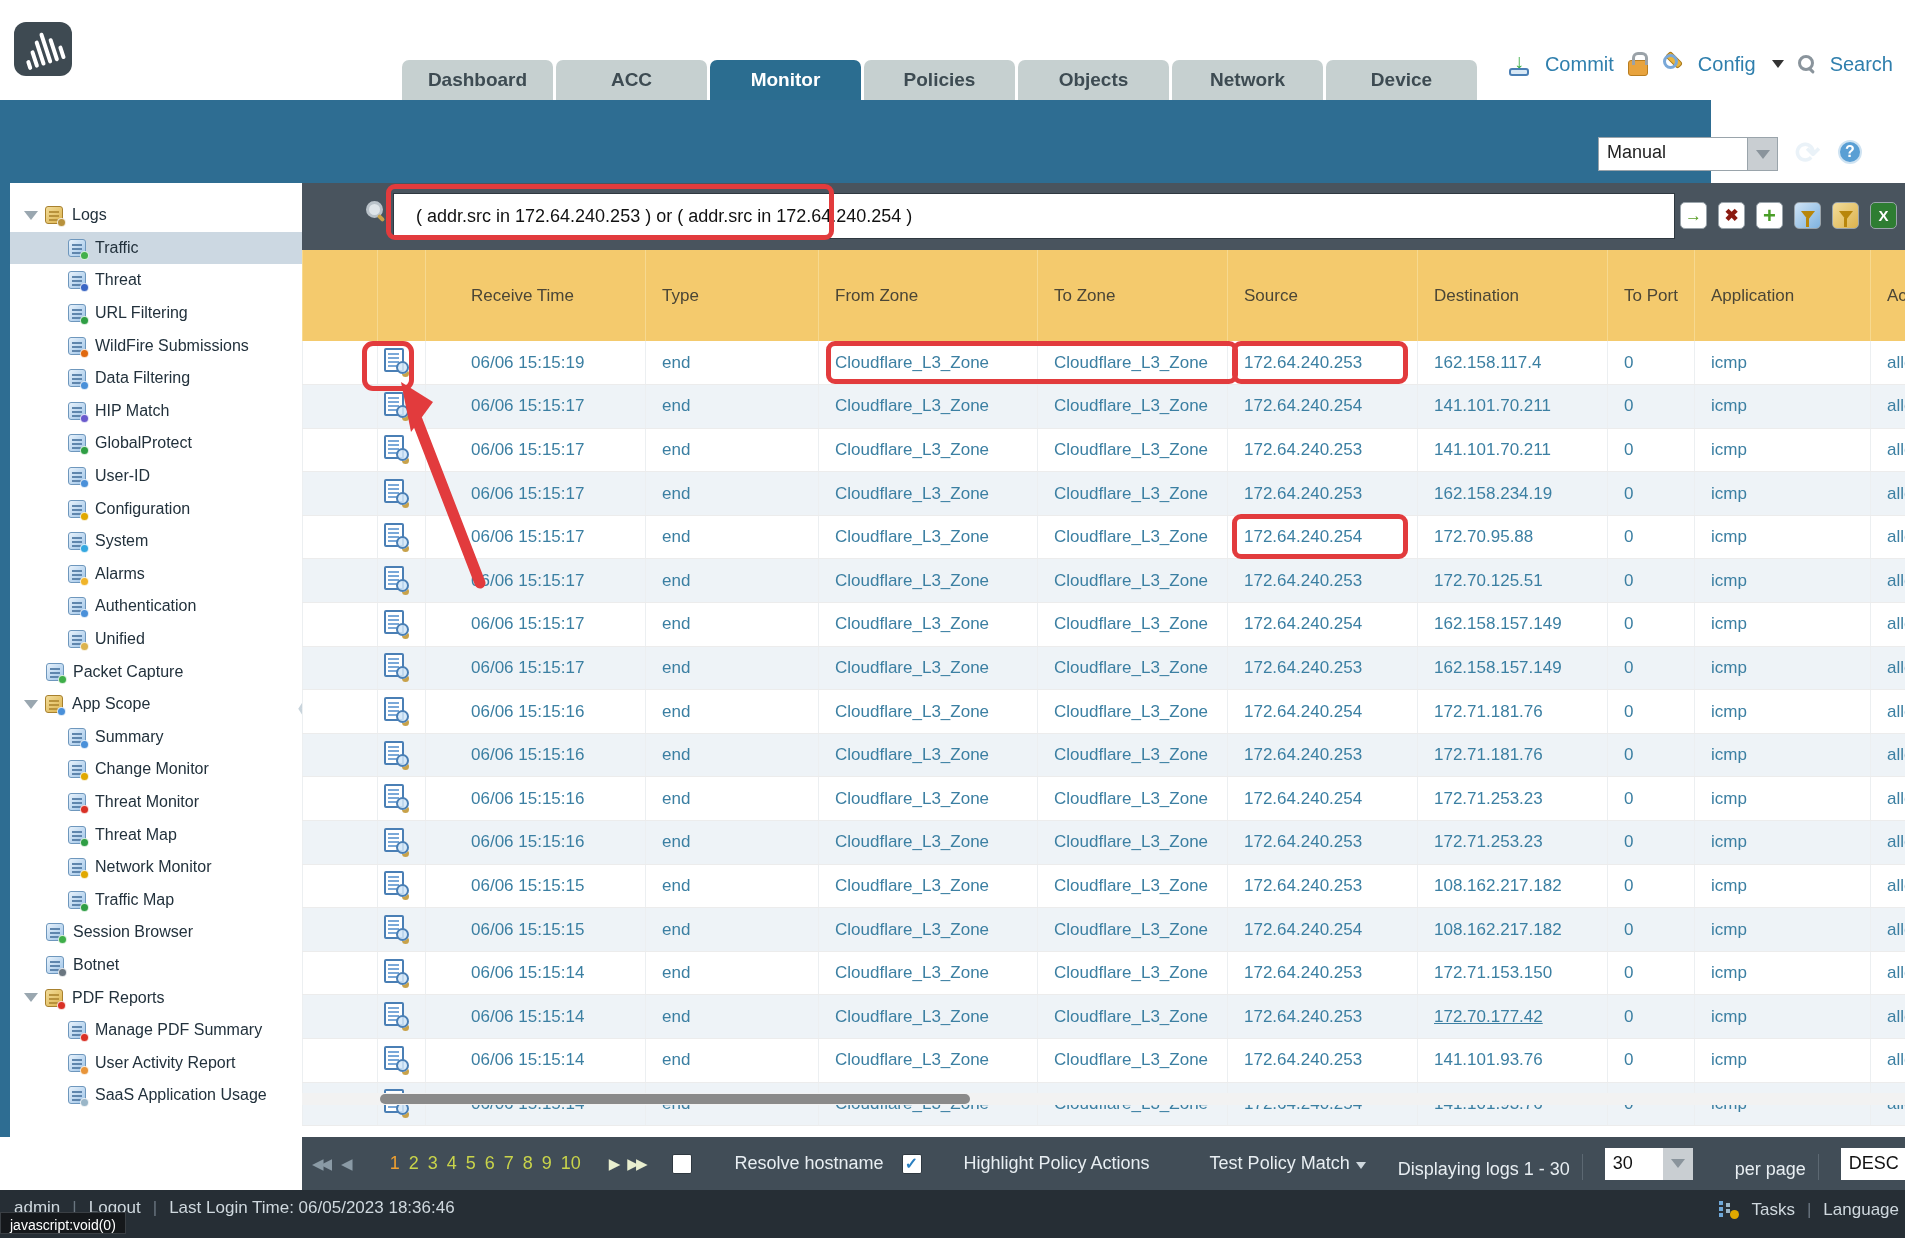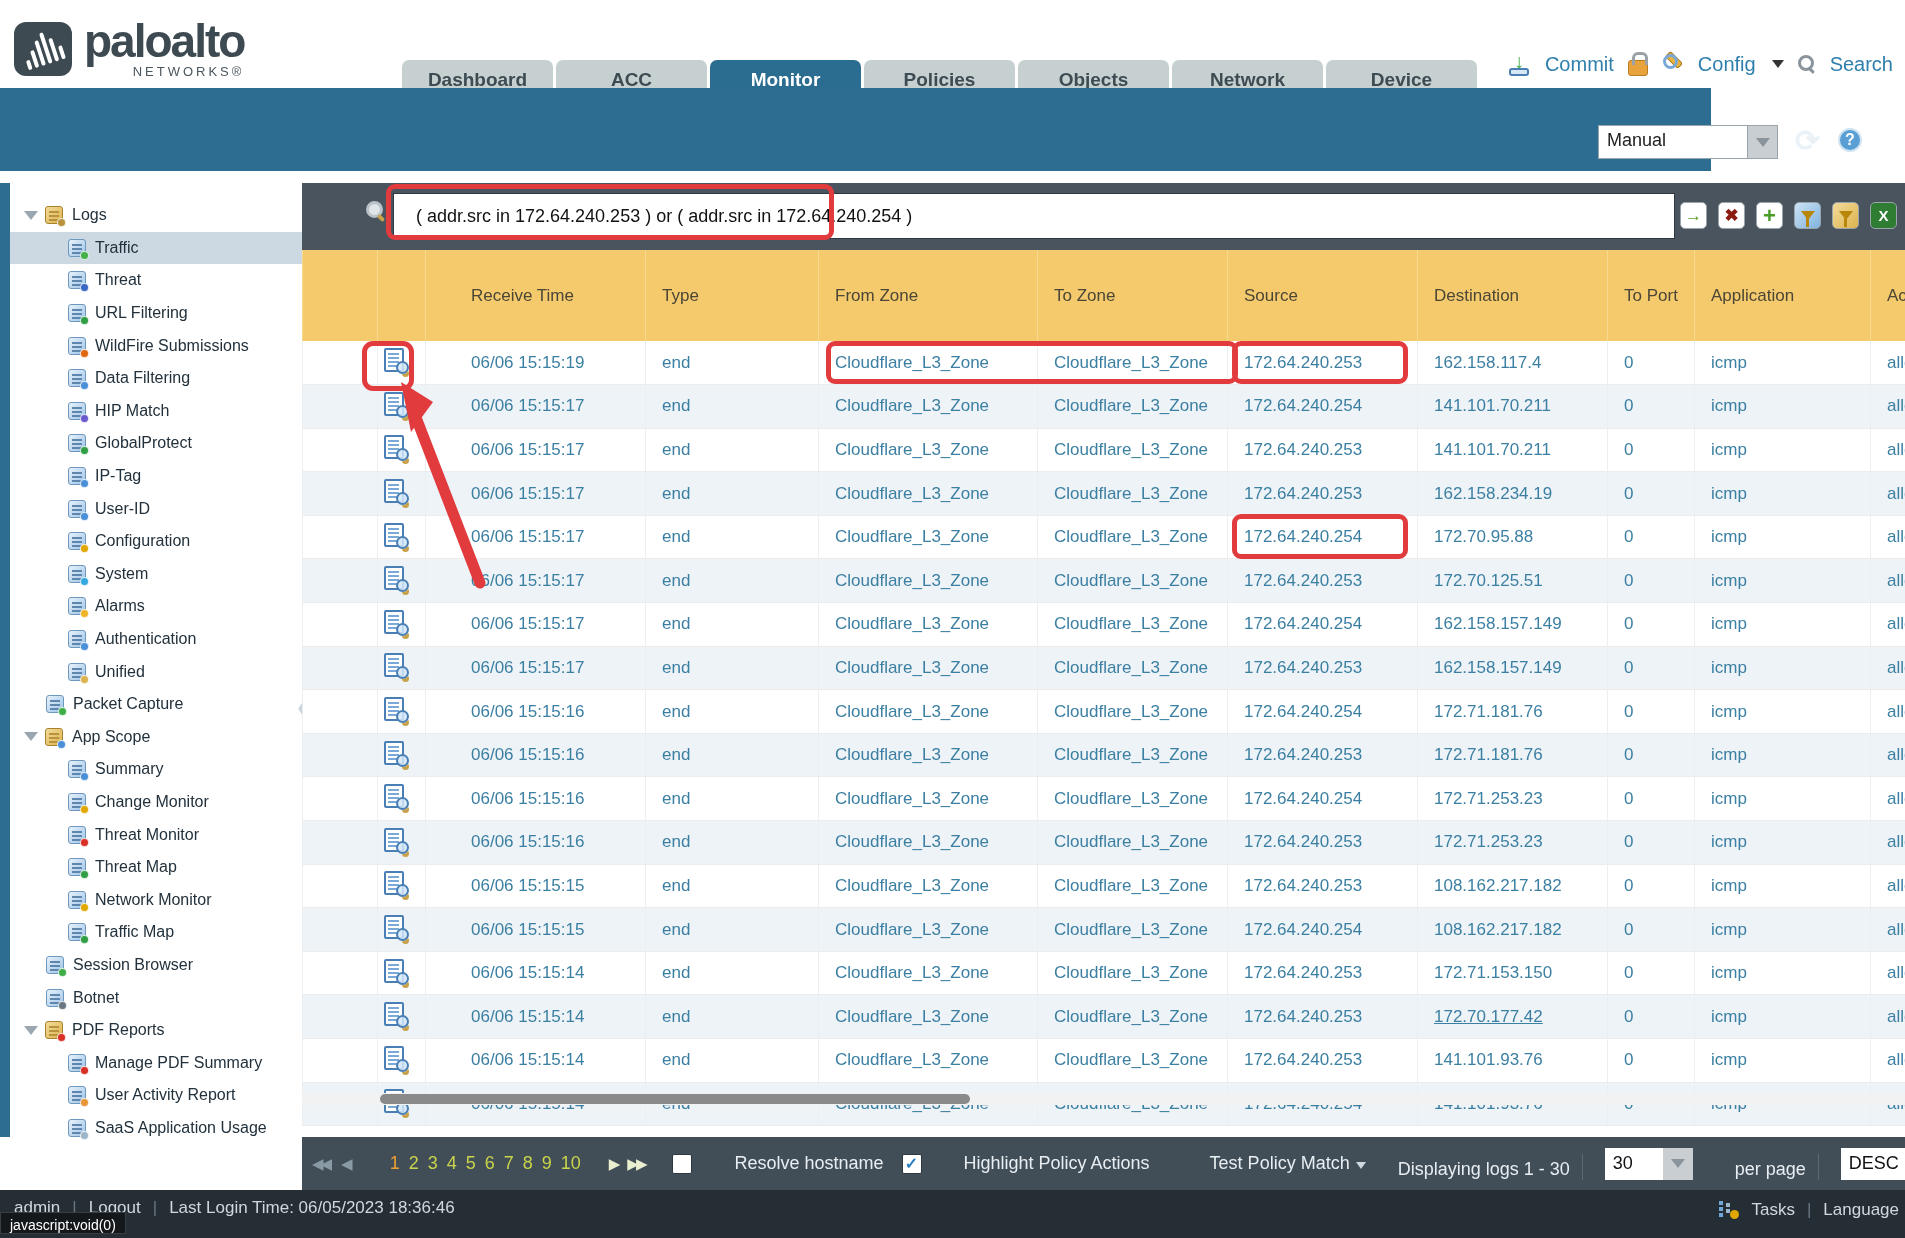--- a/index.html
+++ b/index.html
@@ -151,10 +151,6 @@
             <i style="height:24px"></i>
             <i style="height:14px"></i>
         </div>
-      </div>
-      <div class="logo-text">
-        <div class="logo-brand">paloalto</div>
-        <div class="logo-sub">NETWORKS®</div>
       </div>
     </div>
     <nav class="tabs" id="tabs">

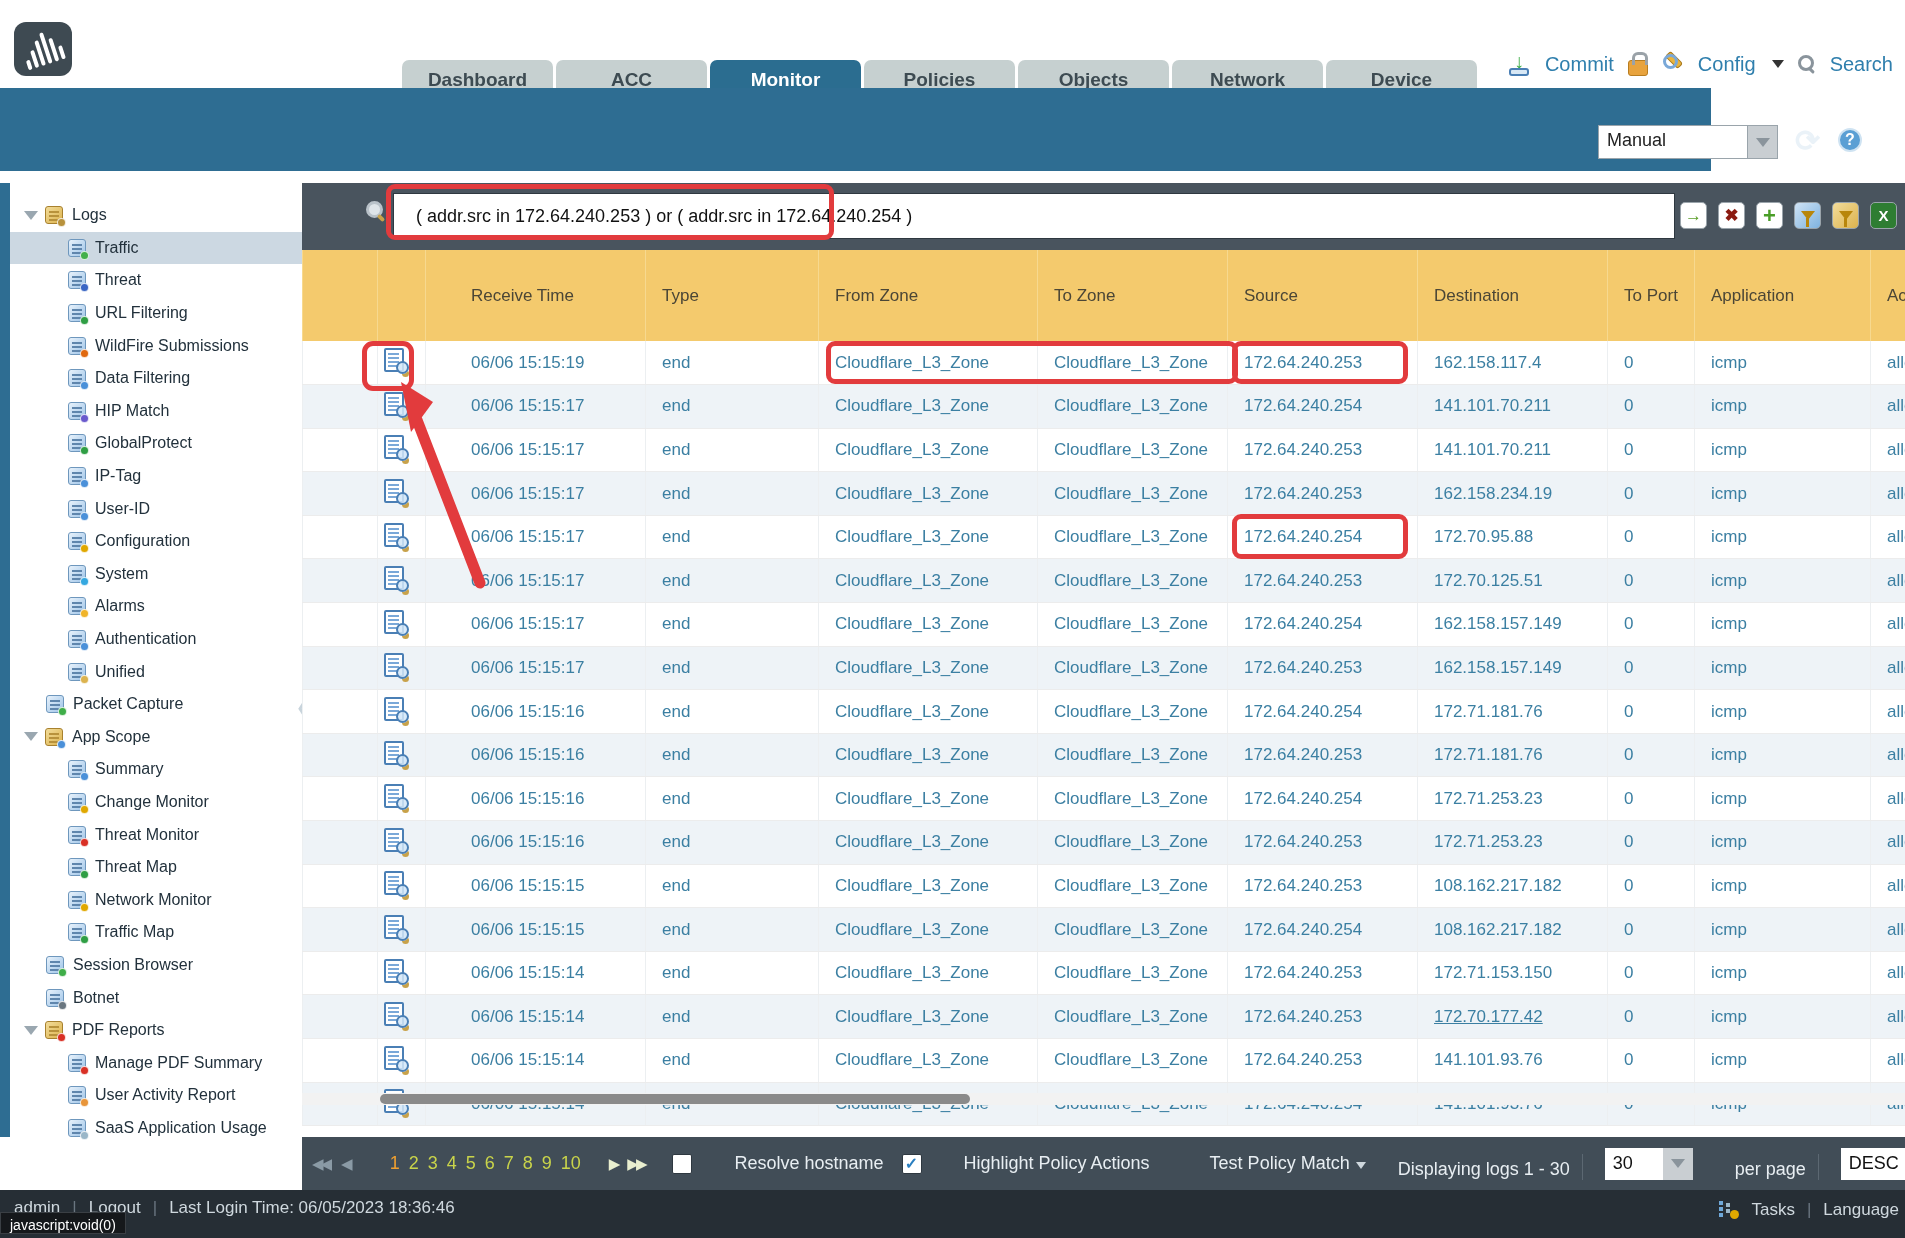--- a/index.html
+++ b/index.html
@@ -37,7 +37,7 @@
   .caret-down { display:inline-block; width:0; height:0; border-left:6px solid transparent; border-right:6px solid transparent; border-top:8px solid #333; margin-left:2px; }
 
   
-  .teal-band { position:absolute; left:0; top:88px; width:1711px; height:83px; background:#2e6d92; }
+  .teal-band { position:absolute; left:0; top:100px; width:1711px; height:83px; background:#2e6d92; }
   .refresh-select { position:absolute; left:1598px; top:37px; display:flex; }
   .refresh-select .val { width:150px; height:34px; background:#fff; border:1px solid #9aa4ab; font-size:18px; color:#222; padding:4px 8px; }
   .refresh-select .btn { width:30px; height:34px; background:#c9ced2; border:1px solid #9aa4ab; border-left:none; display:flex; align-items:center; justify-content:center; }

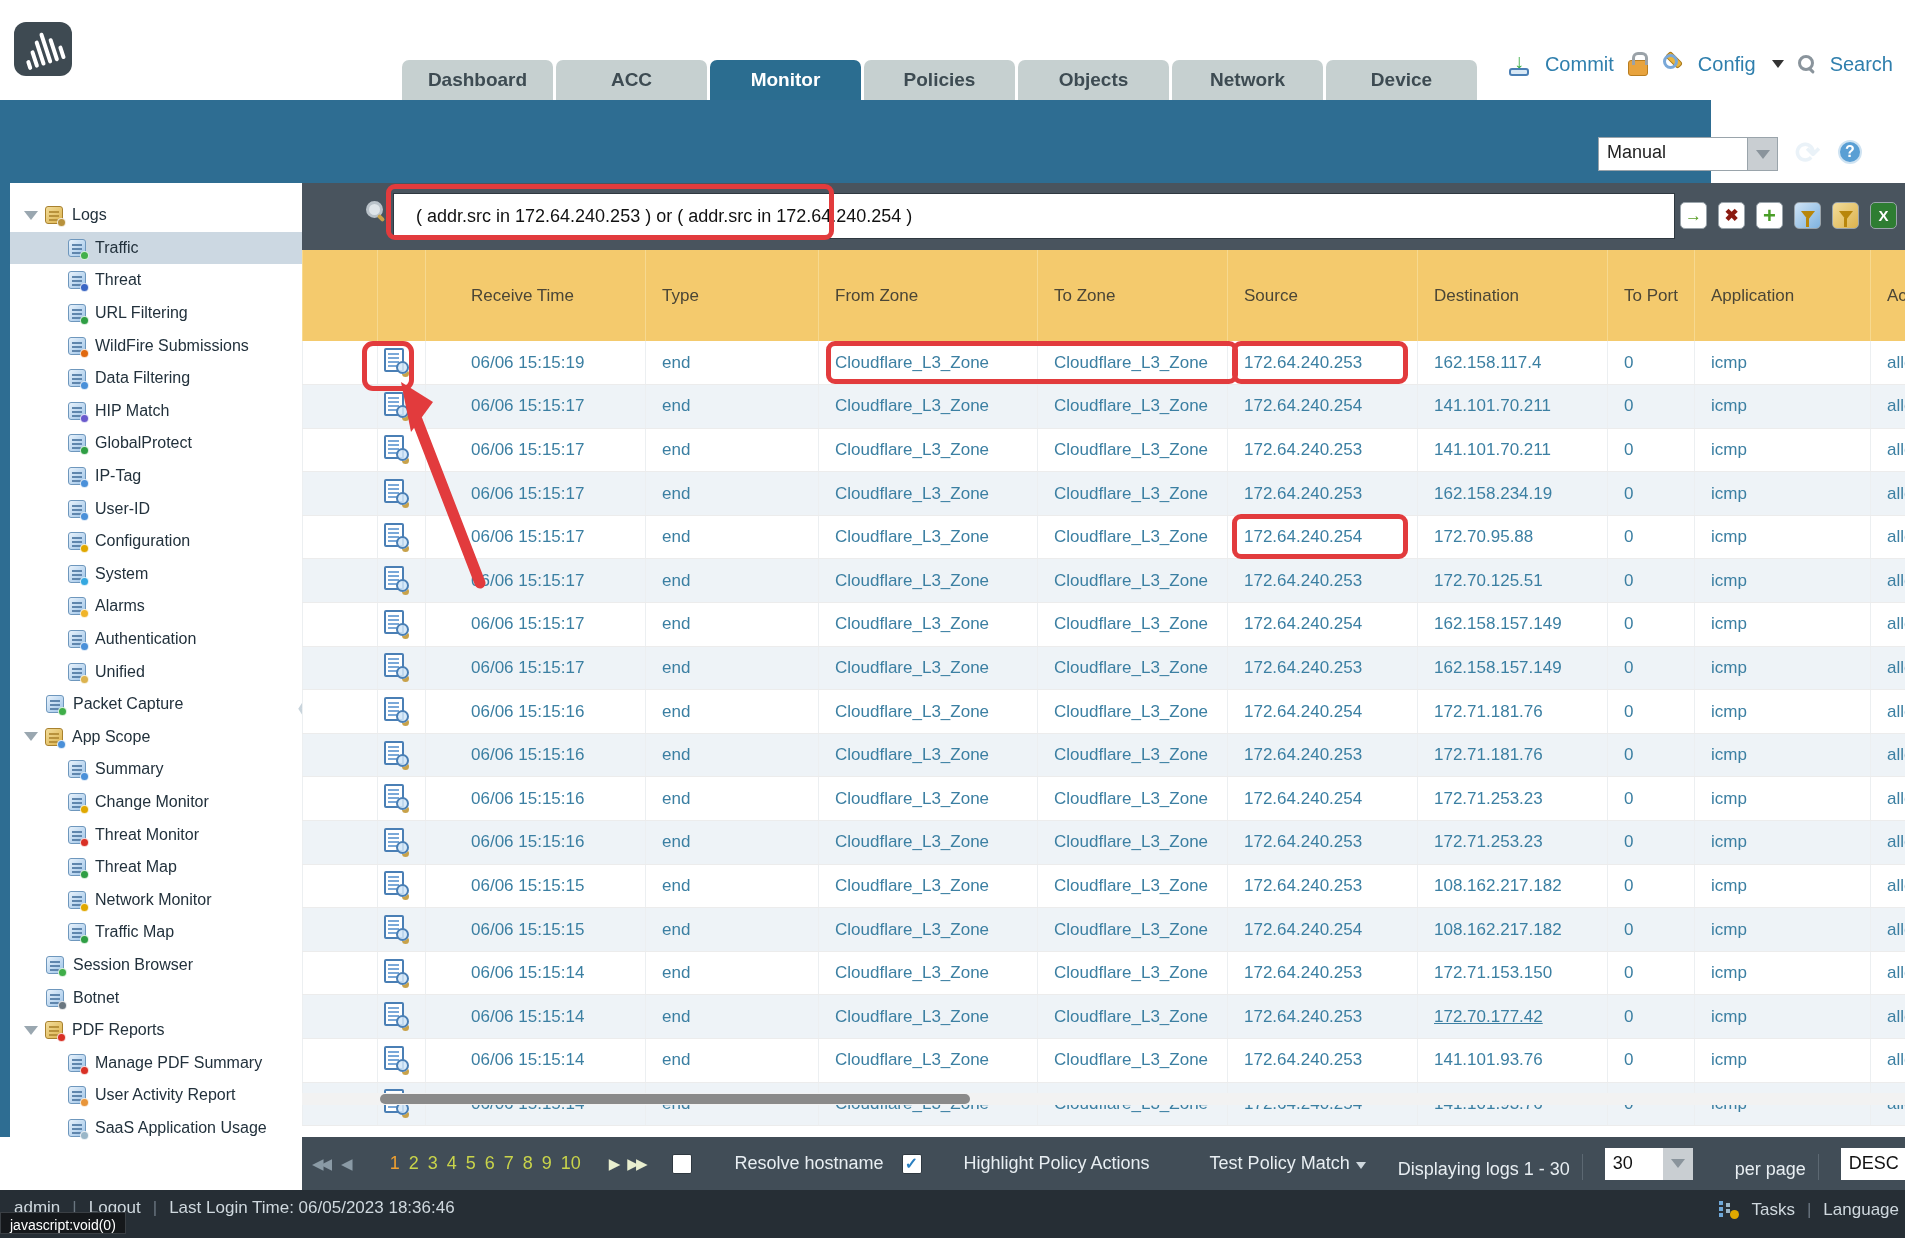--- a/index.html
+++ b/index.html
@@ -242,12 +242,6 @@
               <span class="badge" style="background: rgb(47, 158, 68);"></span>
             </span>
             <span>GlobalProtect</span>
-          </div>
-          <div class="nav-item d1">
-            <span class="nav-ico">
-              <span class="badge" style="background: rgb(74, 144, 217);"></span>
-            </span>
-            <span>IP-Tag</span>
           </div>
           <div class="nav-item d1">
             <span class="nav-ico">

